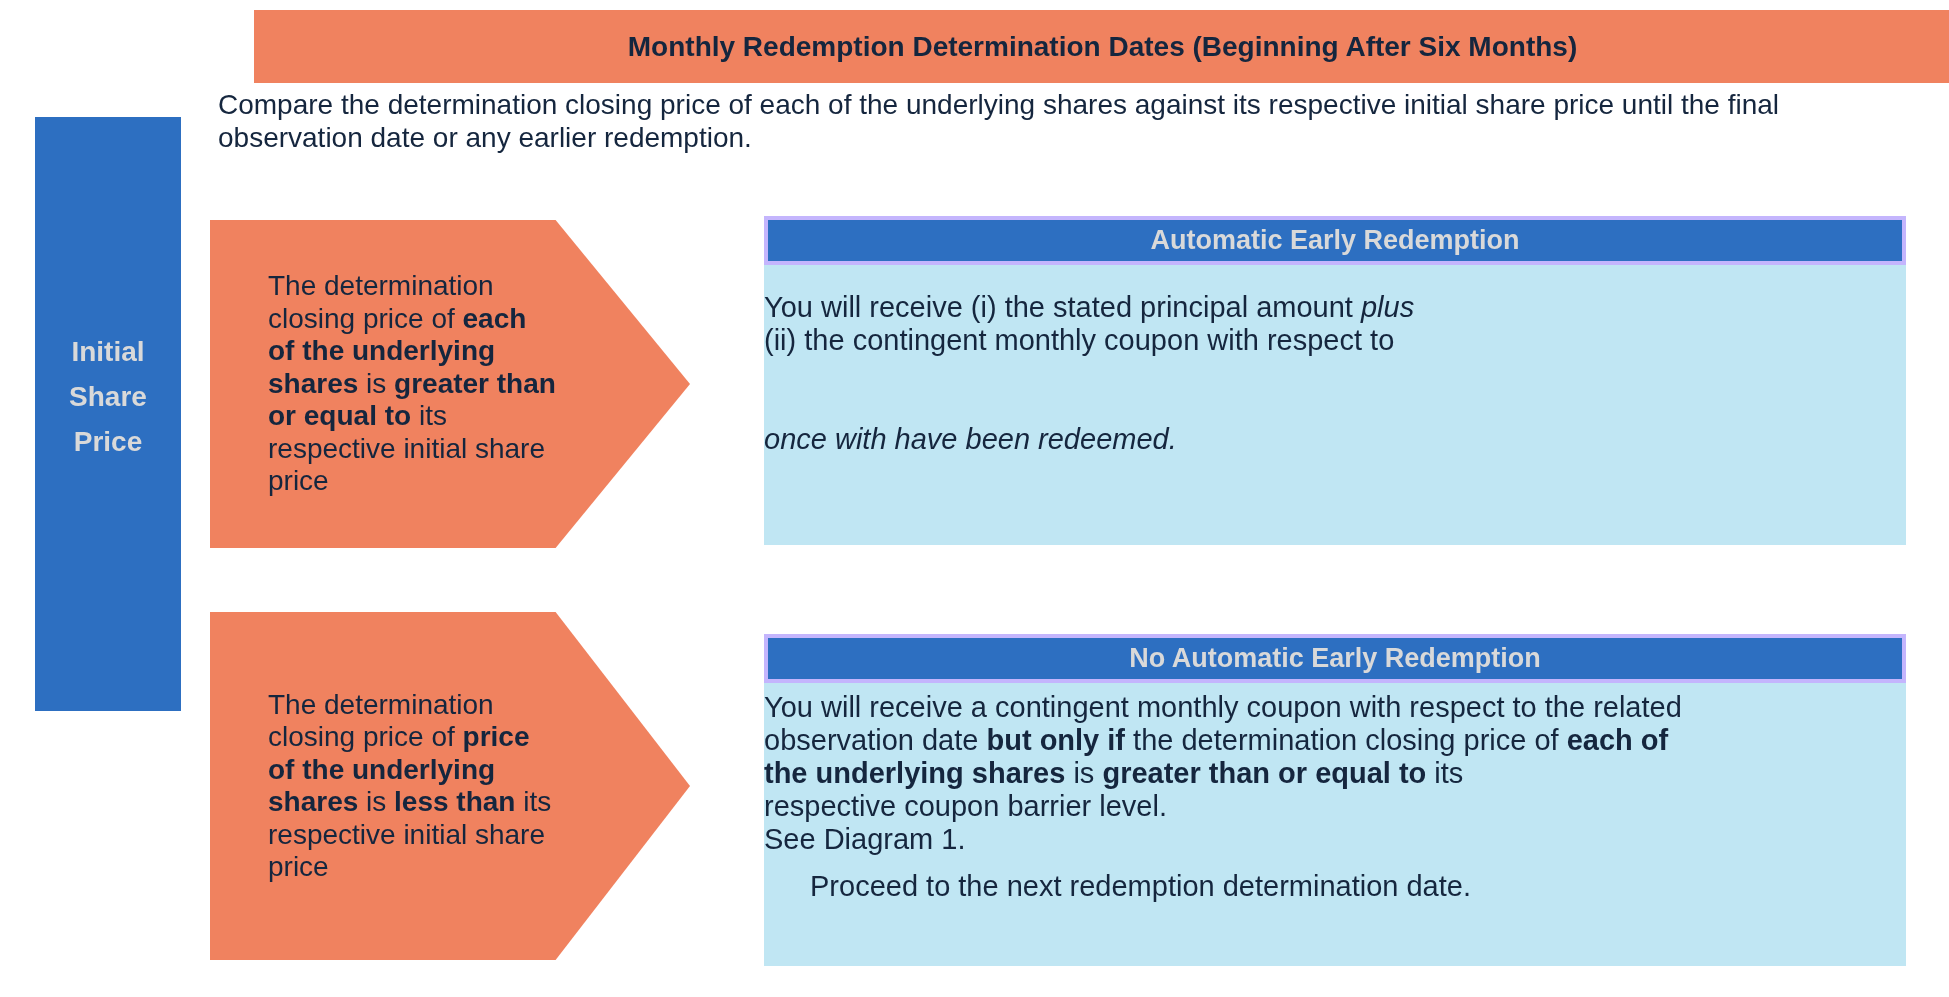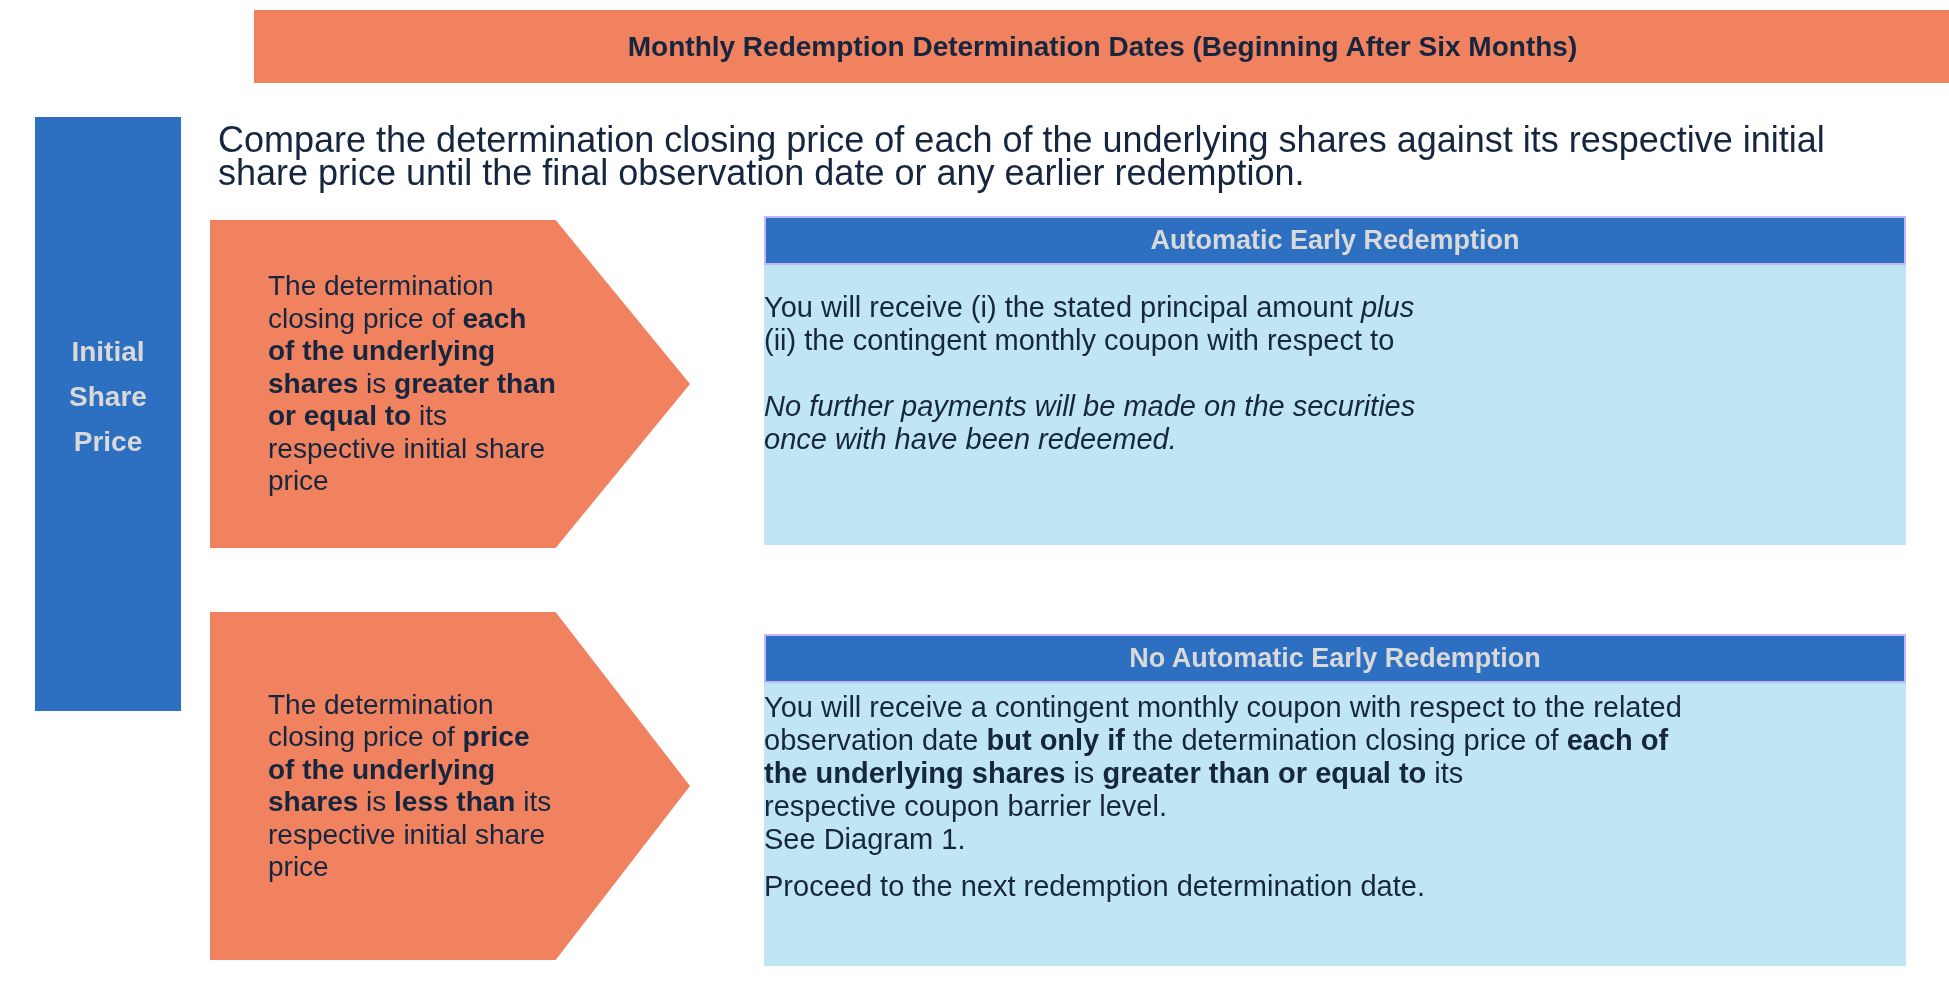--- a/index.html
+++ b/index.html
@@ -16,7 +16,7 @@
   }
   .intro{
     position:absolute;left:218px;top:88px;width:1700px;
-    font-size:36px;line-height:33px;margin-top:35px;
+    font-size:28px;line-height:33px;
   }
   .side-bar{
     position:absolute;left:35px;top:117px;width:146px;height:594px;

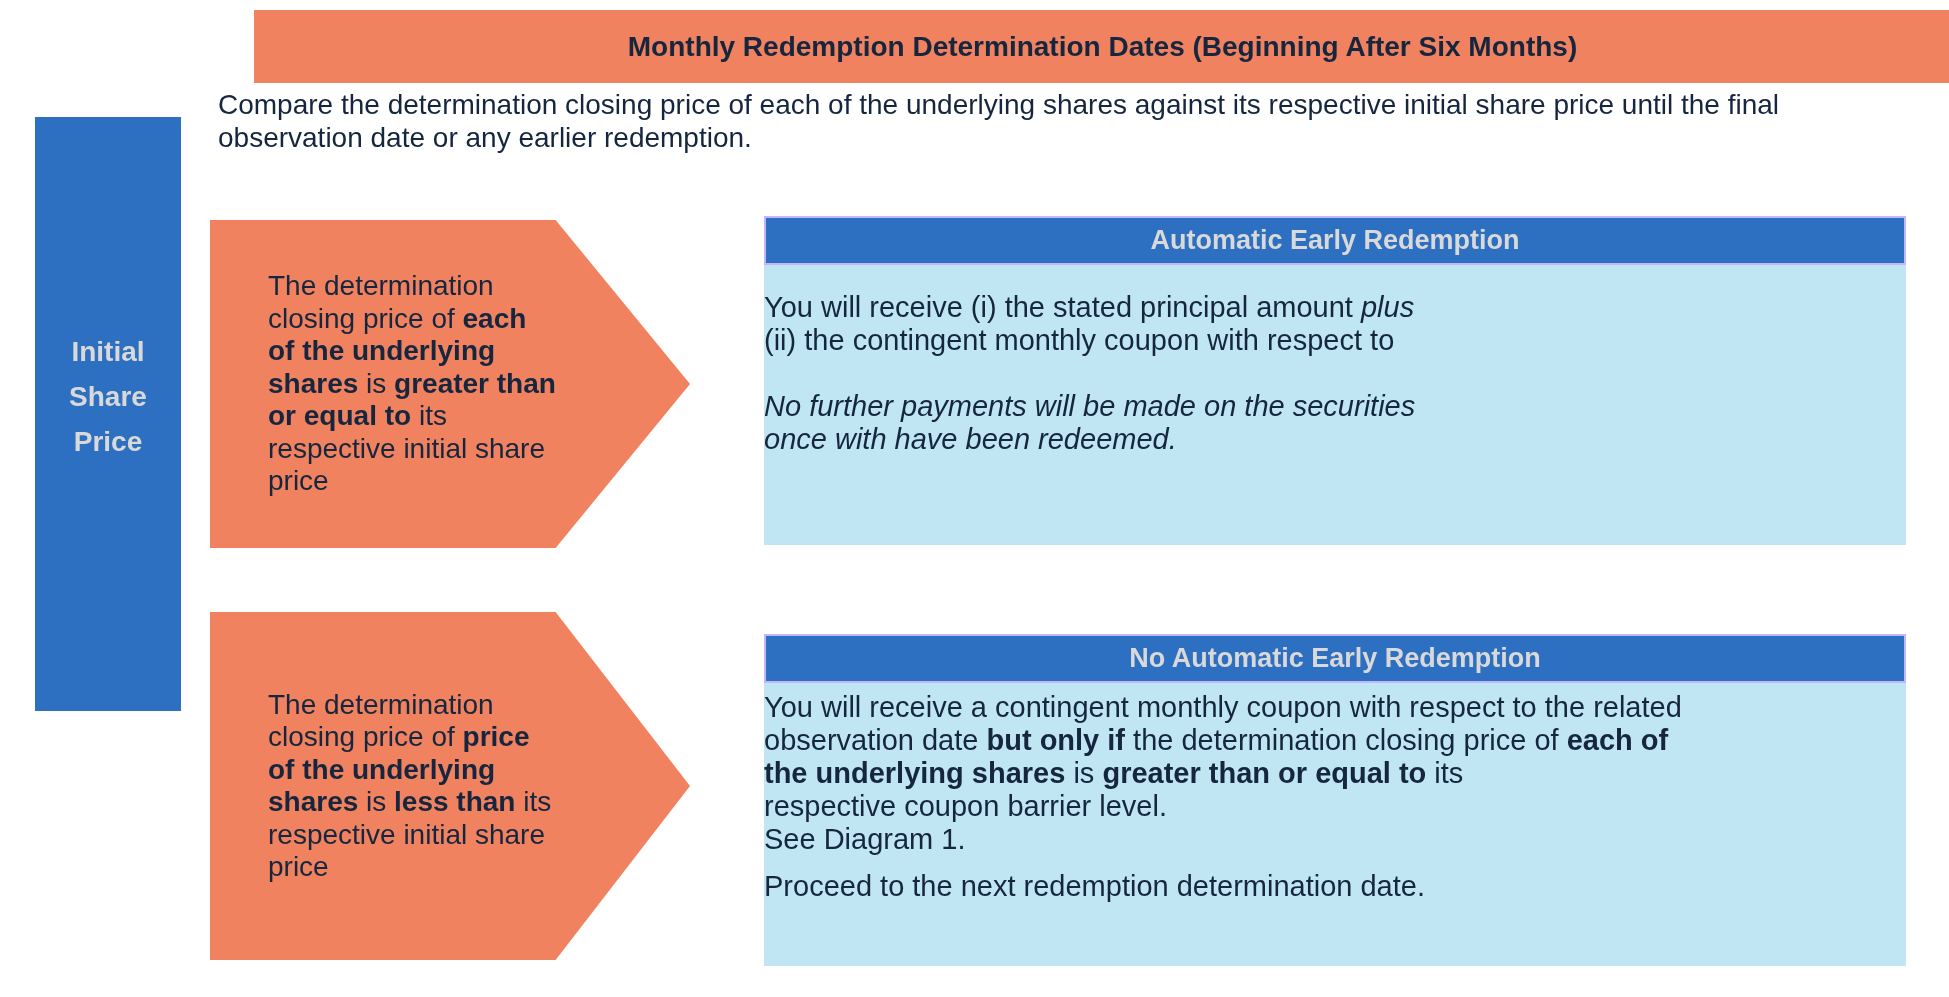--- a/index.html
+++ b/index.html
@@ -42,7 +42,7 @@
   .panel-noauto{top:634px;}
   .panel-header{
     height:49px;background:var(--blue,#2D6FC1);
-    border:2px solid #c4b5fd;box-sizing:border-box;
+    border:4px solid #c4b5fd;box-sizing:border-box;
     display:flex;align-items:center;justify-content:center;
     color:var(--lighttext,#D9D9D9);font-weight:bold;font-size:27px;
   }

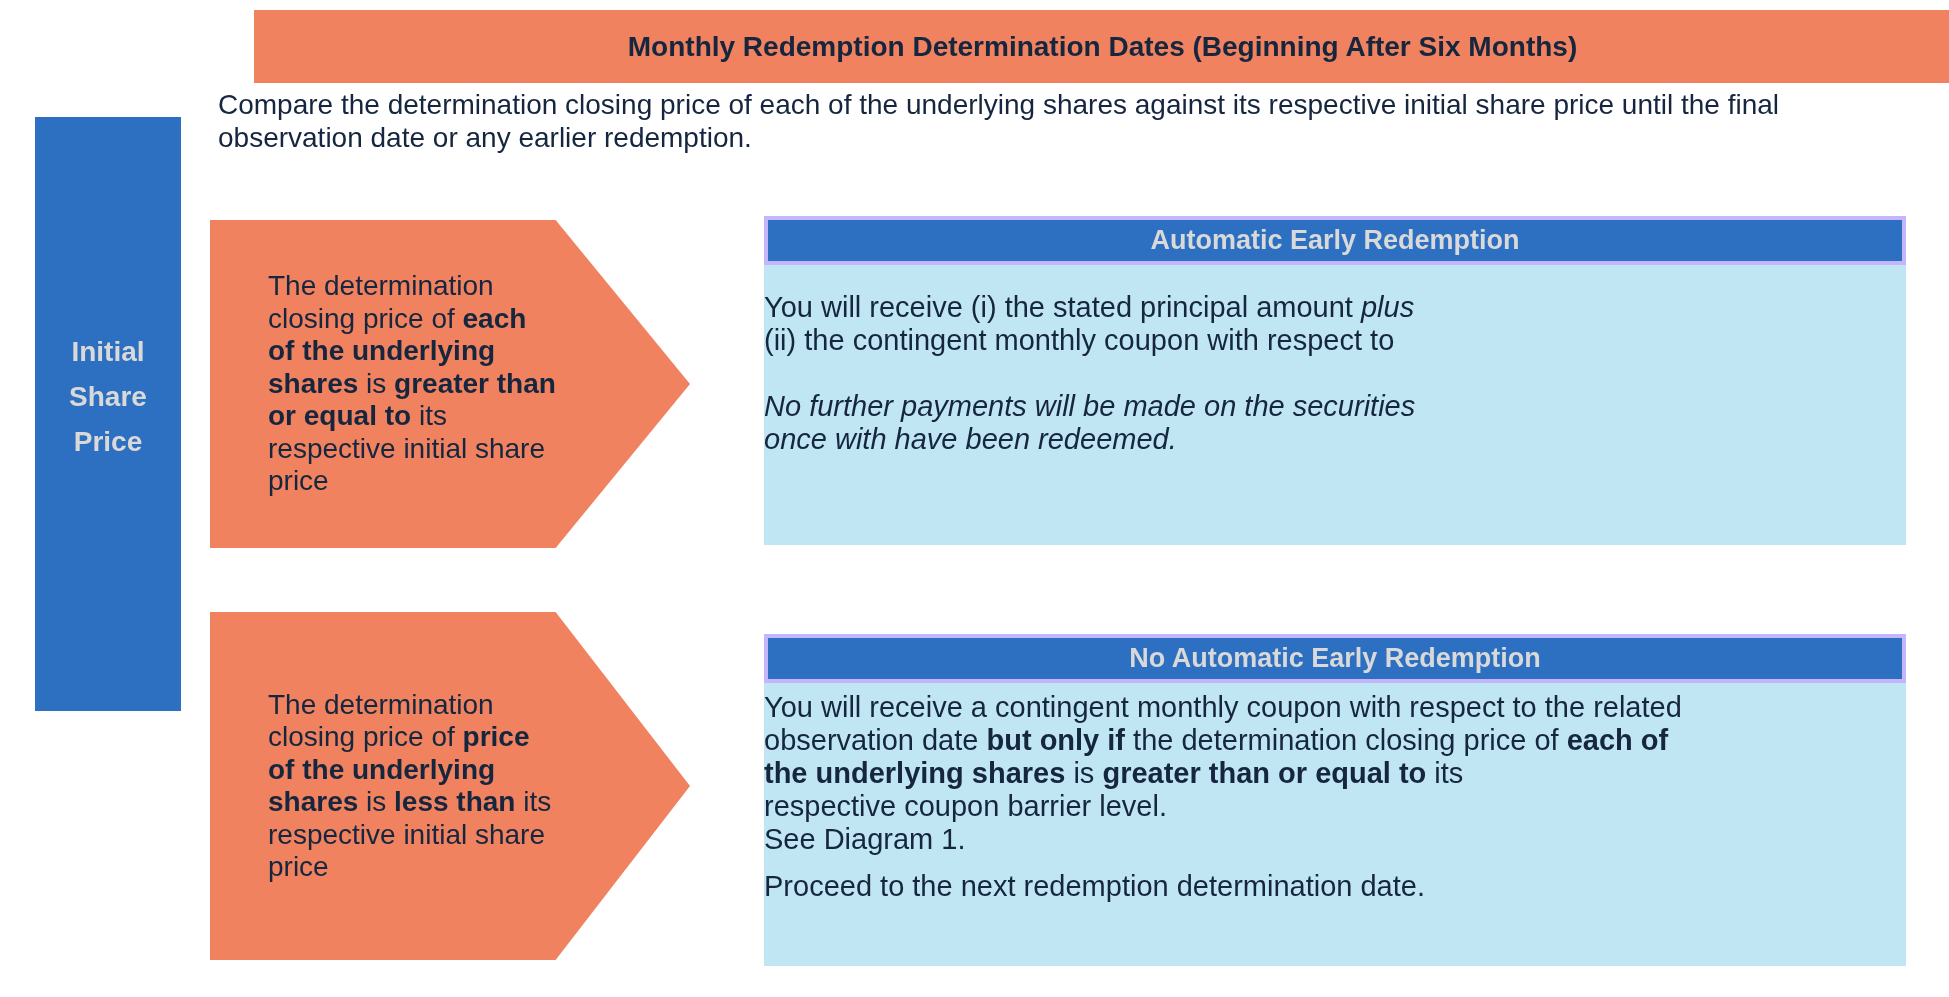--- a/index.html
+++ b/index.html
@@ -83,7 +83,7 @@
   </div>
   <div class="panel-body">
     <div class="para-1"><span>You will receive (i) the stated principal amount </span><span style="font-style: italic;">plus</span><br><span>(ii) the contingent monthly coupon with respect to</span><br></div>
-    <div class="para-2"><span style="font-style: italic;">No further payments will be made on the securities</span><br><span style="font-style: italic;">once with have been redeemed.</span></div>
+    <div class="para-2"><br><span style="font-style: italic;">once with have been redeemed.</span></div>
   </div>
 </div>
 

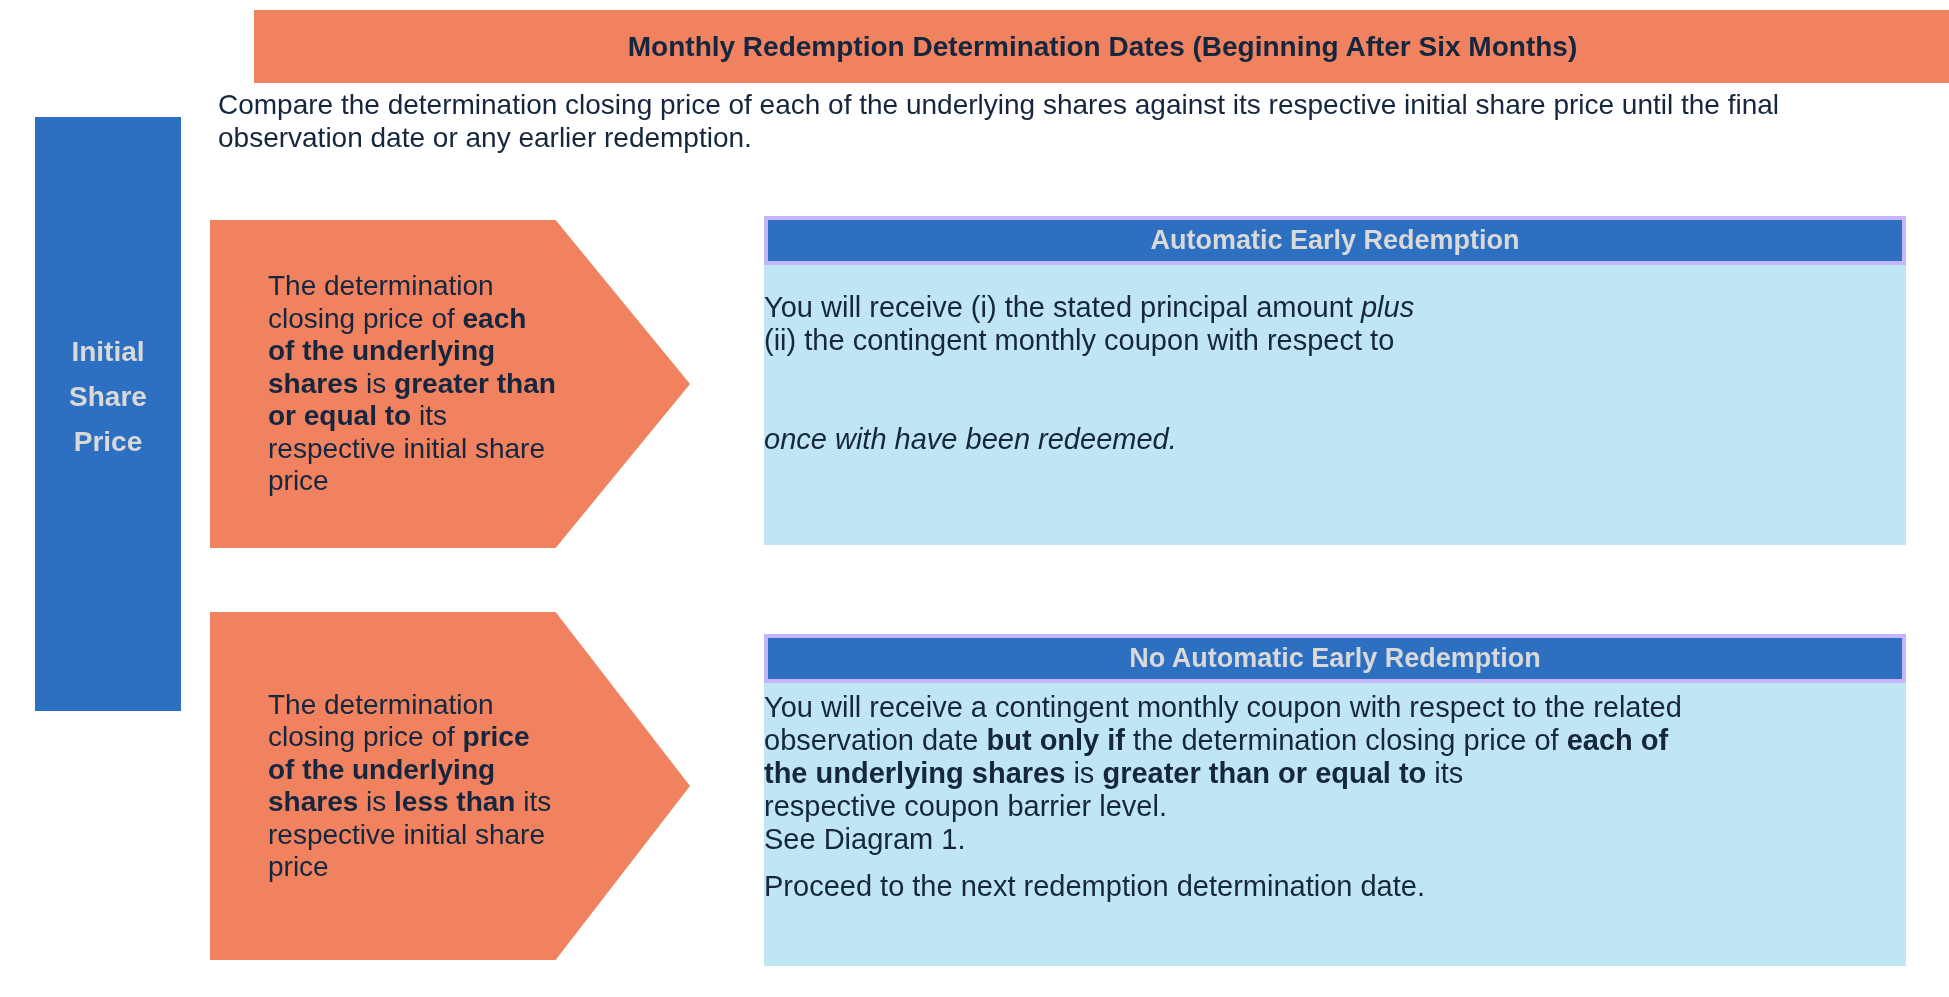--- a/index.html
+++ b/index.html
@@ -54,7 +54,7 @@
   .panel-auto .panel-body{height:280px;padding-top:26px;}
   .panel-noauto .panel-body{height:283px;padding-top:8px;}
   .panel-auto .para-2{margin-top:33px;}
-  .panel-noauto .para-proceed{margin-top:14px;}
+  .panel-noauto .para-proceed{margin-top:14px;padding-left:46px;}
 </style>
 </head>
 <body>

